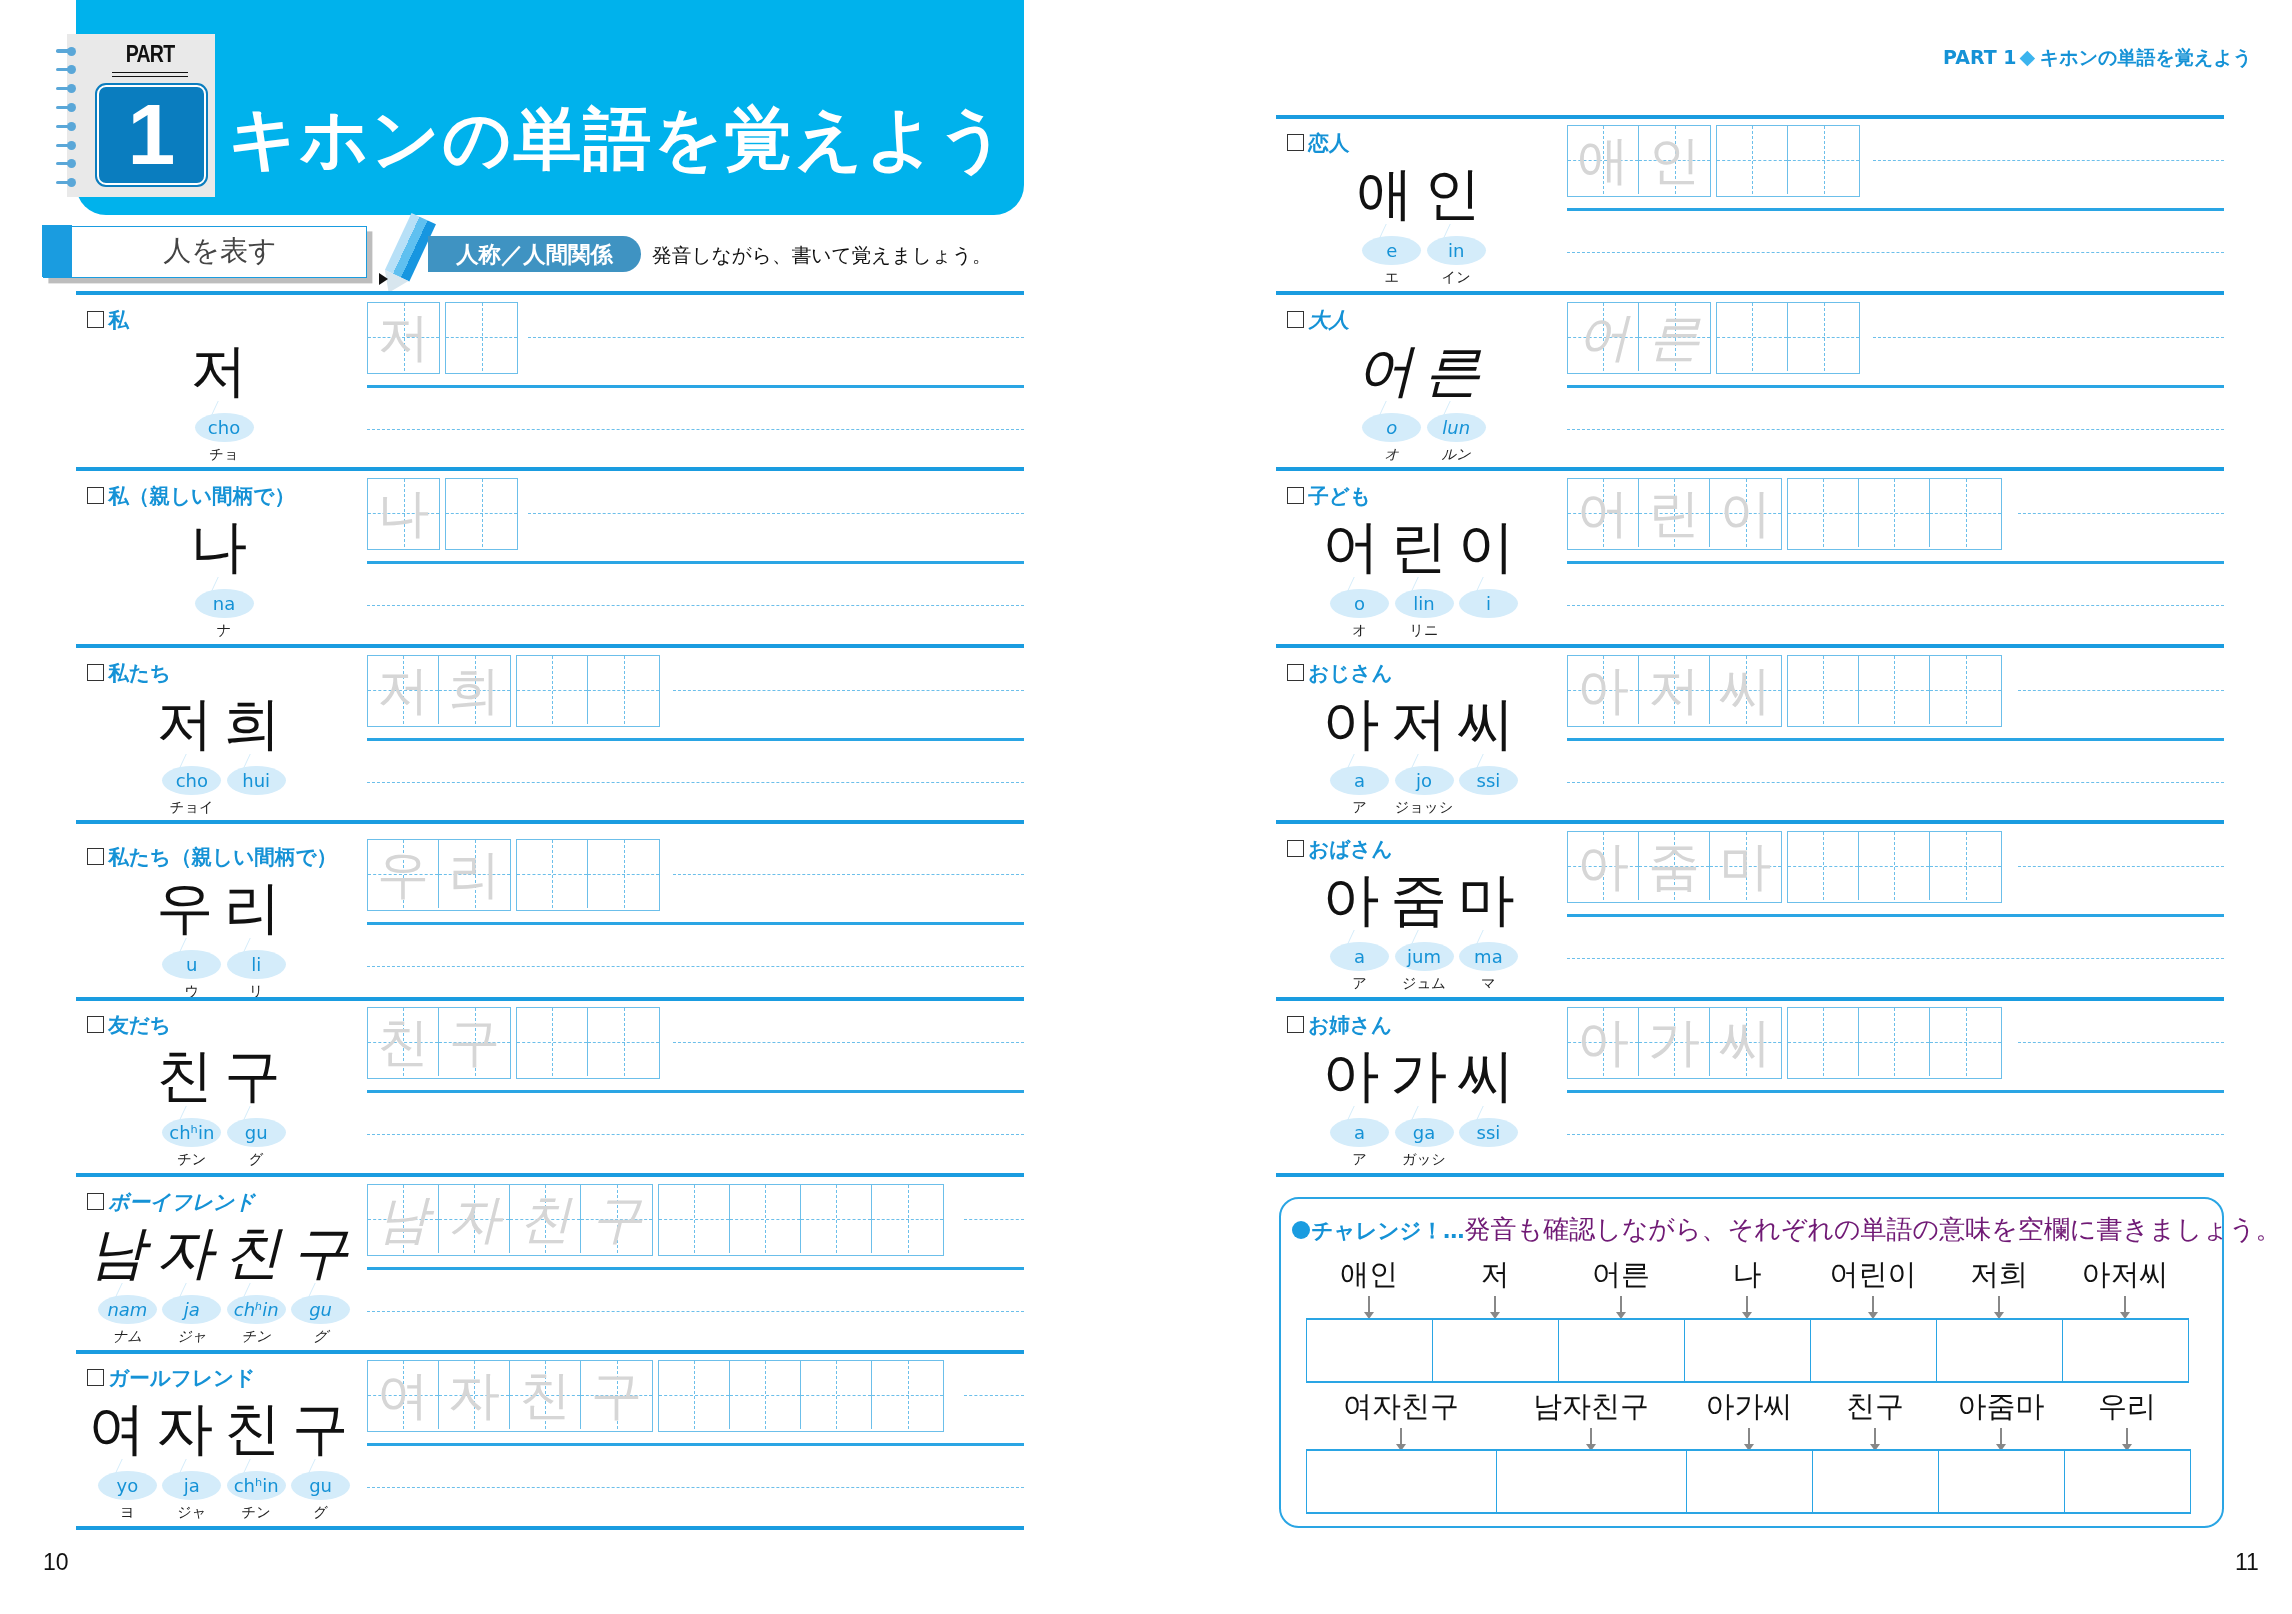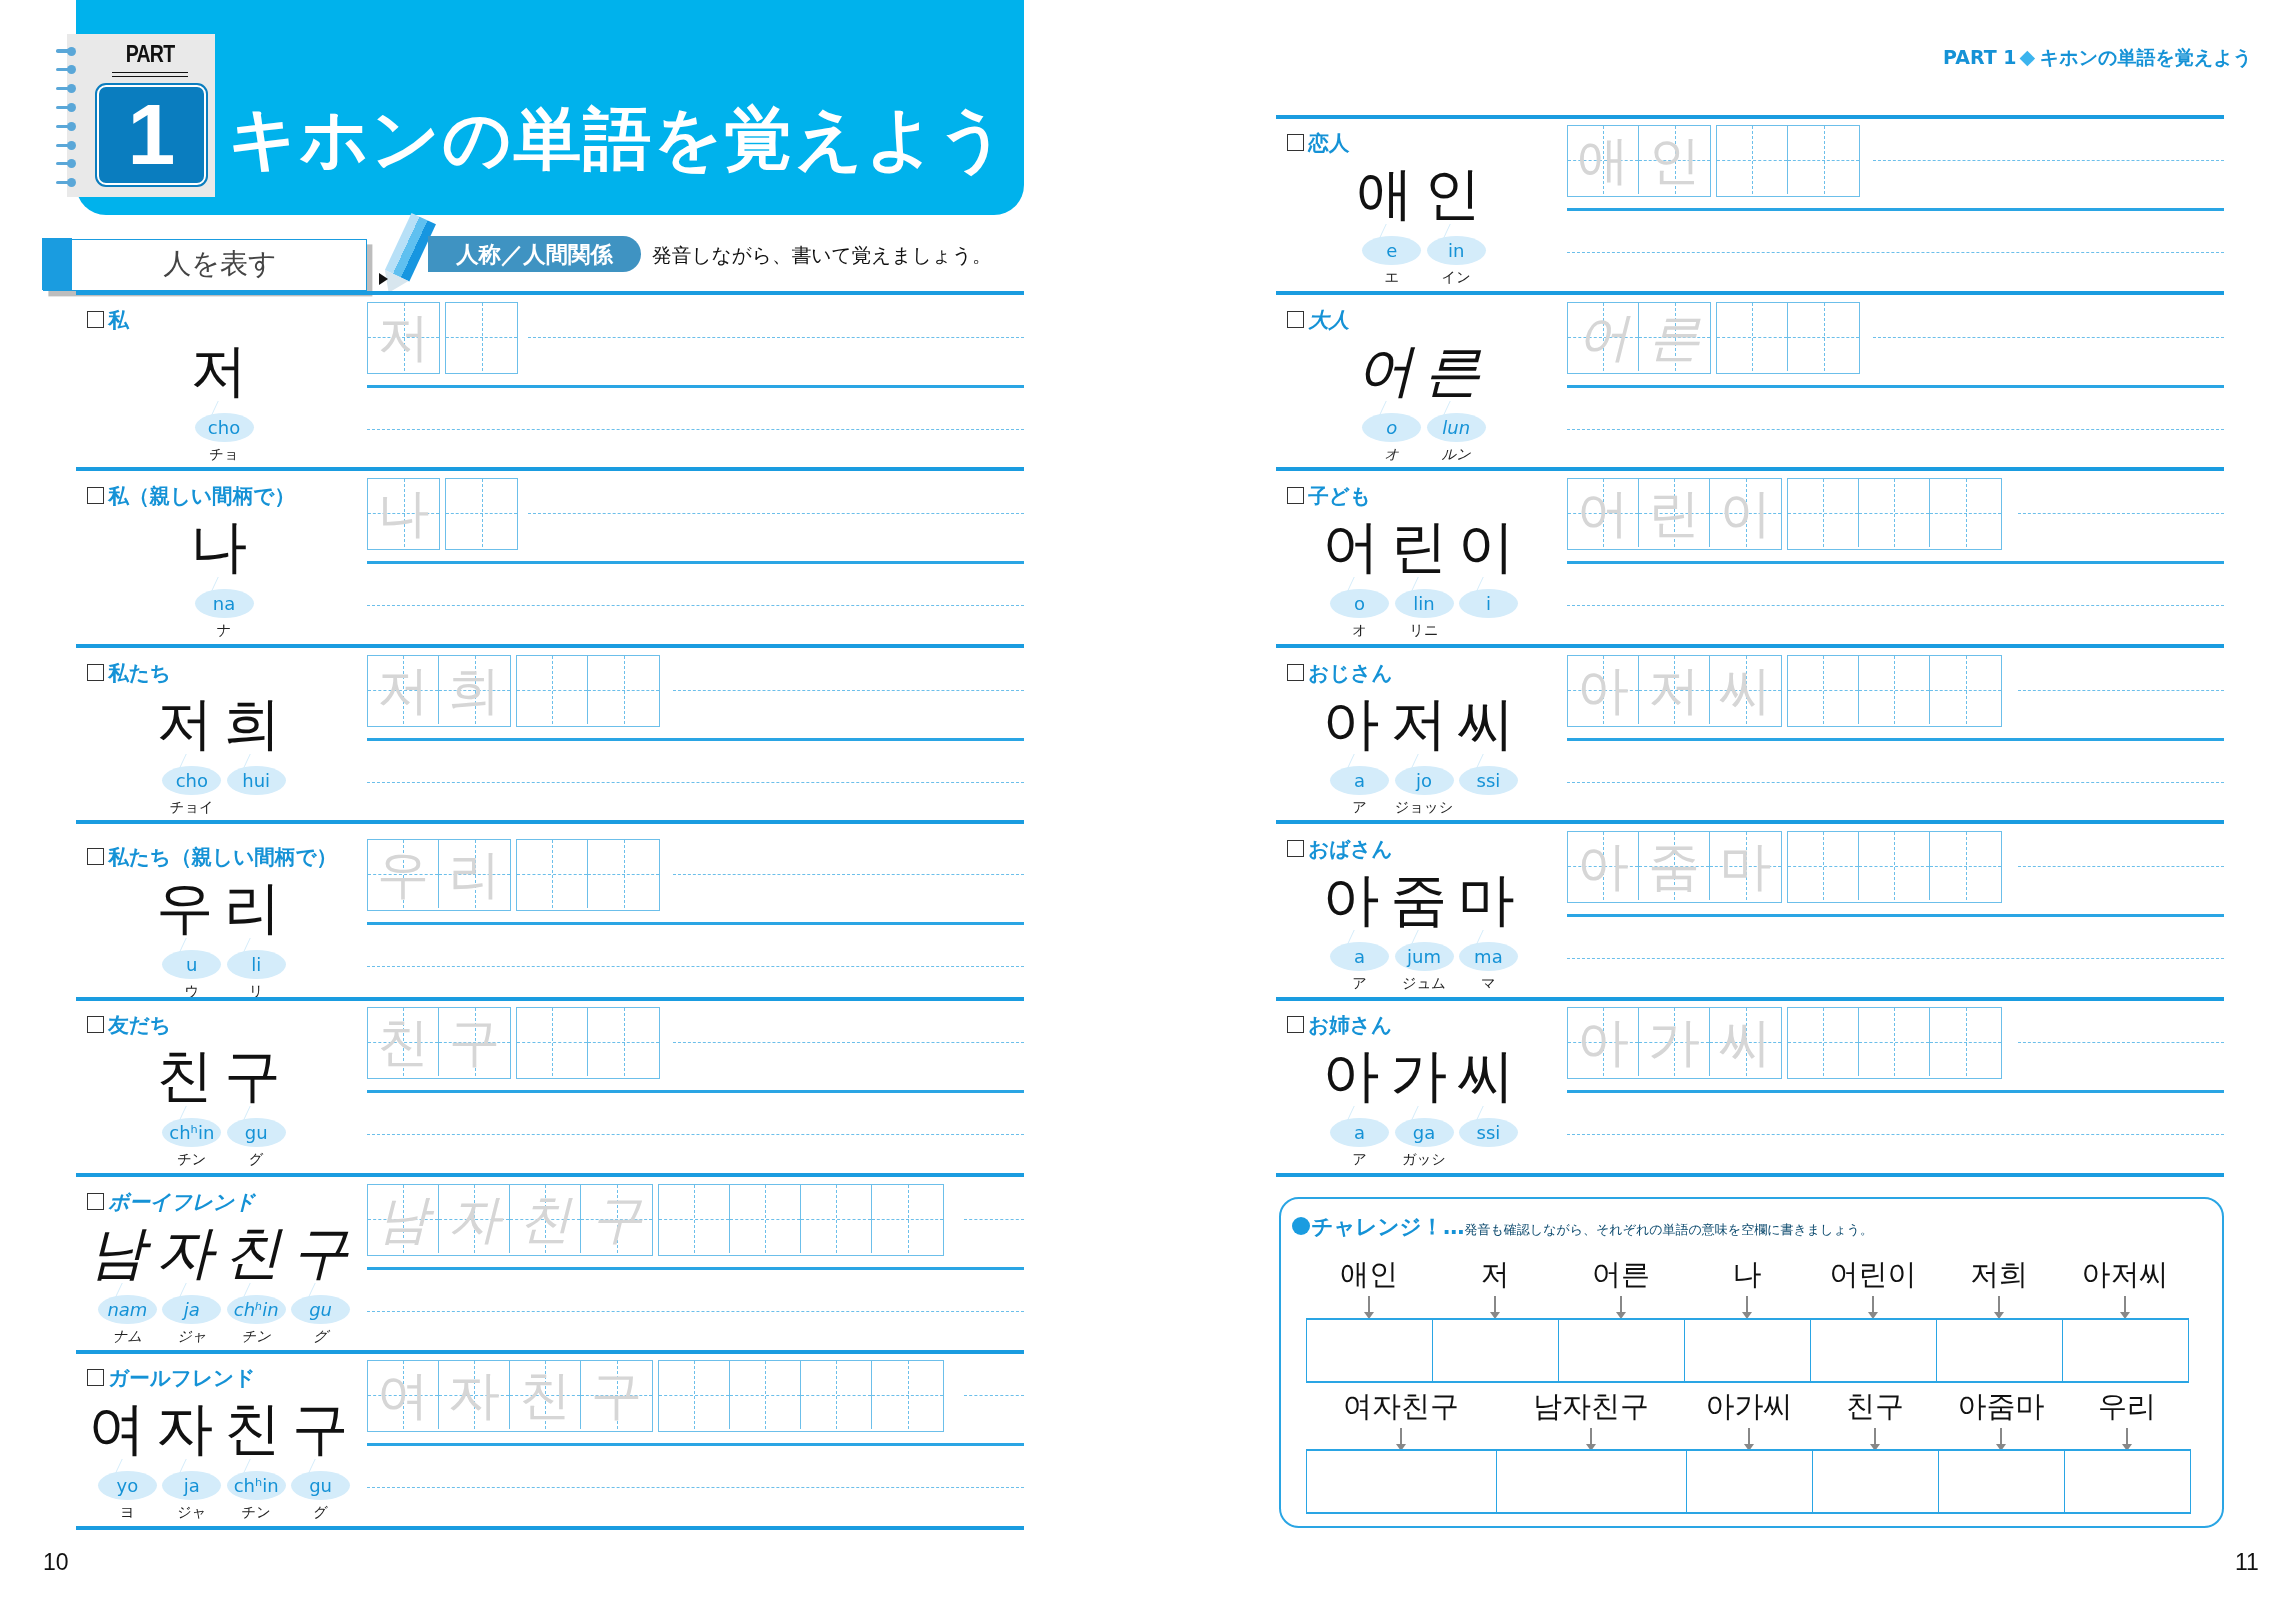--- a/index.html
+++ b/index.html
@@ -25,7 +25,7 @@
 
   
   .section-tab { left: 43px; top: 226px; width: 324px; height: 52px; background: #fff; border: 1.8px solid #1a9ce0;
-                 box-shadow: 5.4px 5.4px 0 #bdbdbd; margin-top: 13px; }
+                 box-shadow: 5.4px 5.4px 0 #bdbdbd; }
   .section-tab::before { content: ""; position: absolute; left: -1.8px; top: -1.8px; width: 30px; height: 52px; background: #1a9ce0; }
   .section-tab-label { position: absolute; left: 30px; right: 0; top: 0; line-height: 48px; text-align: center;
                        font-size: 28px; color: #444; }

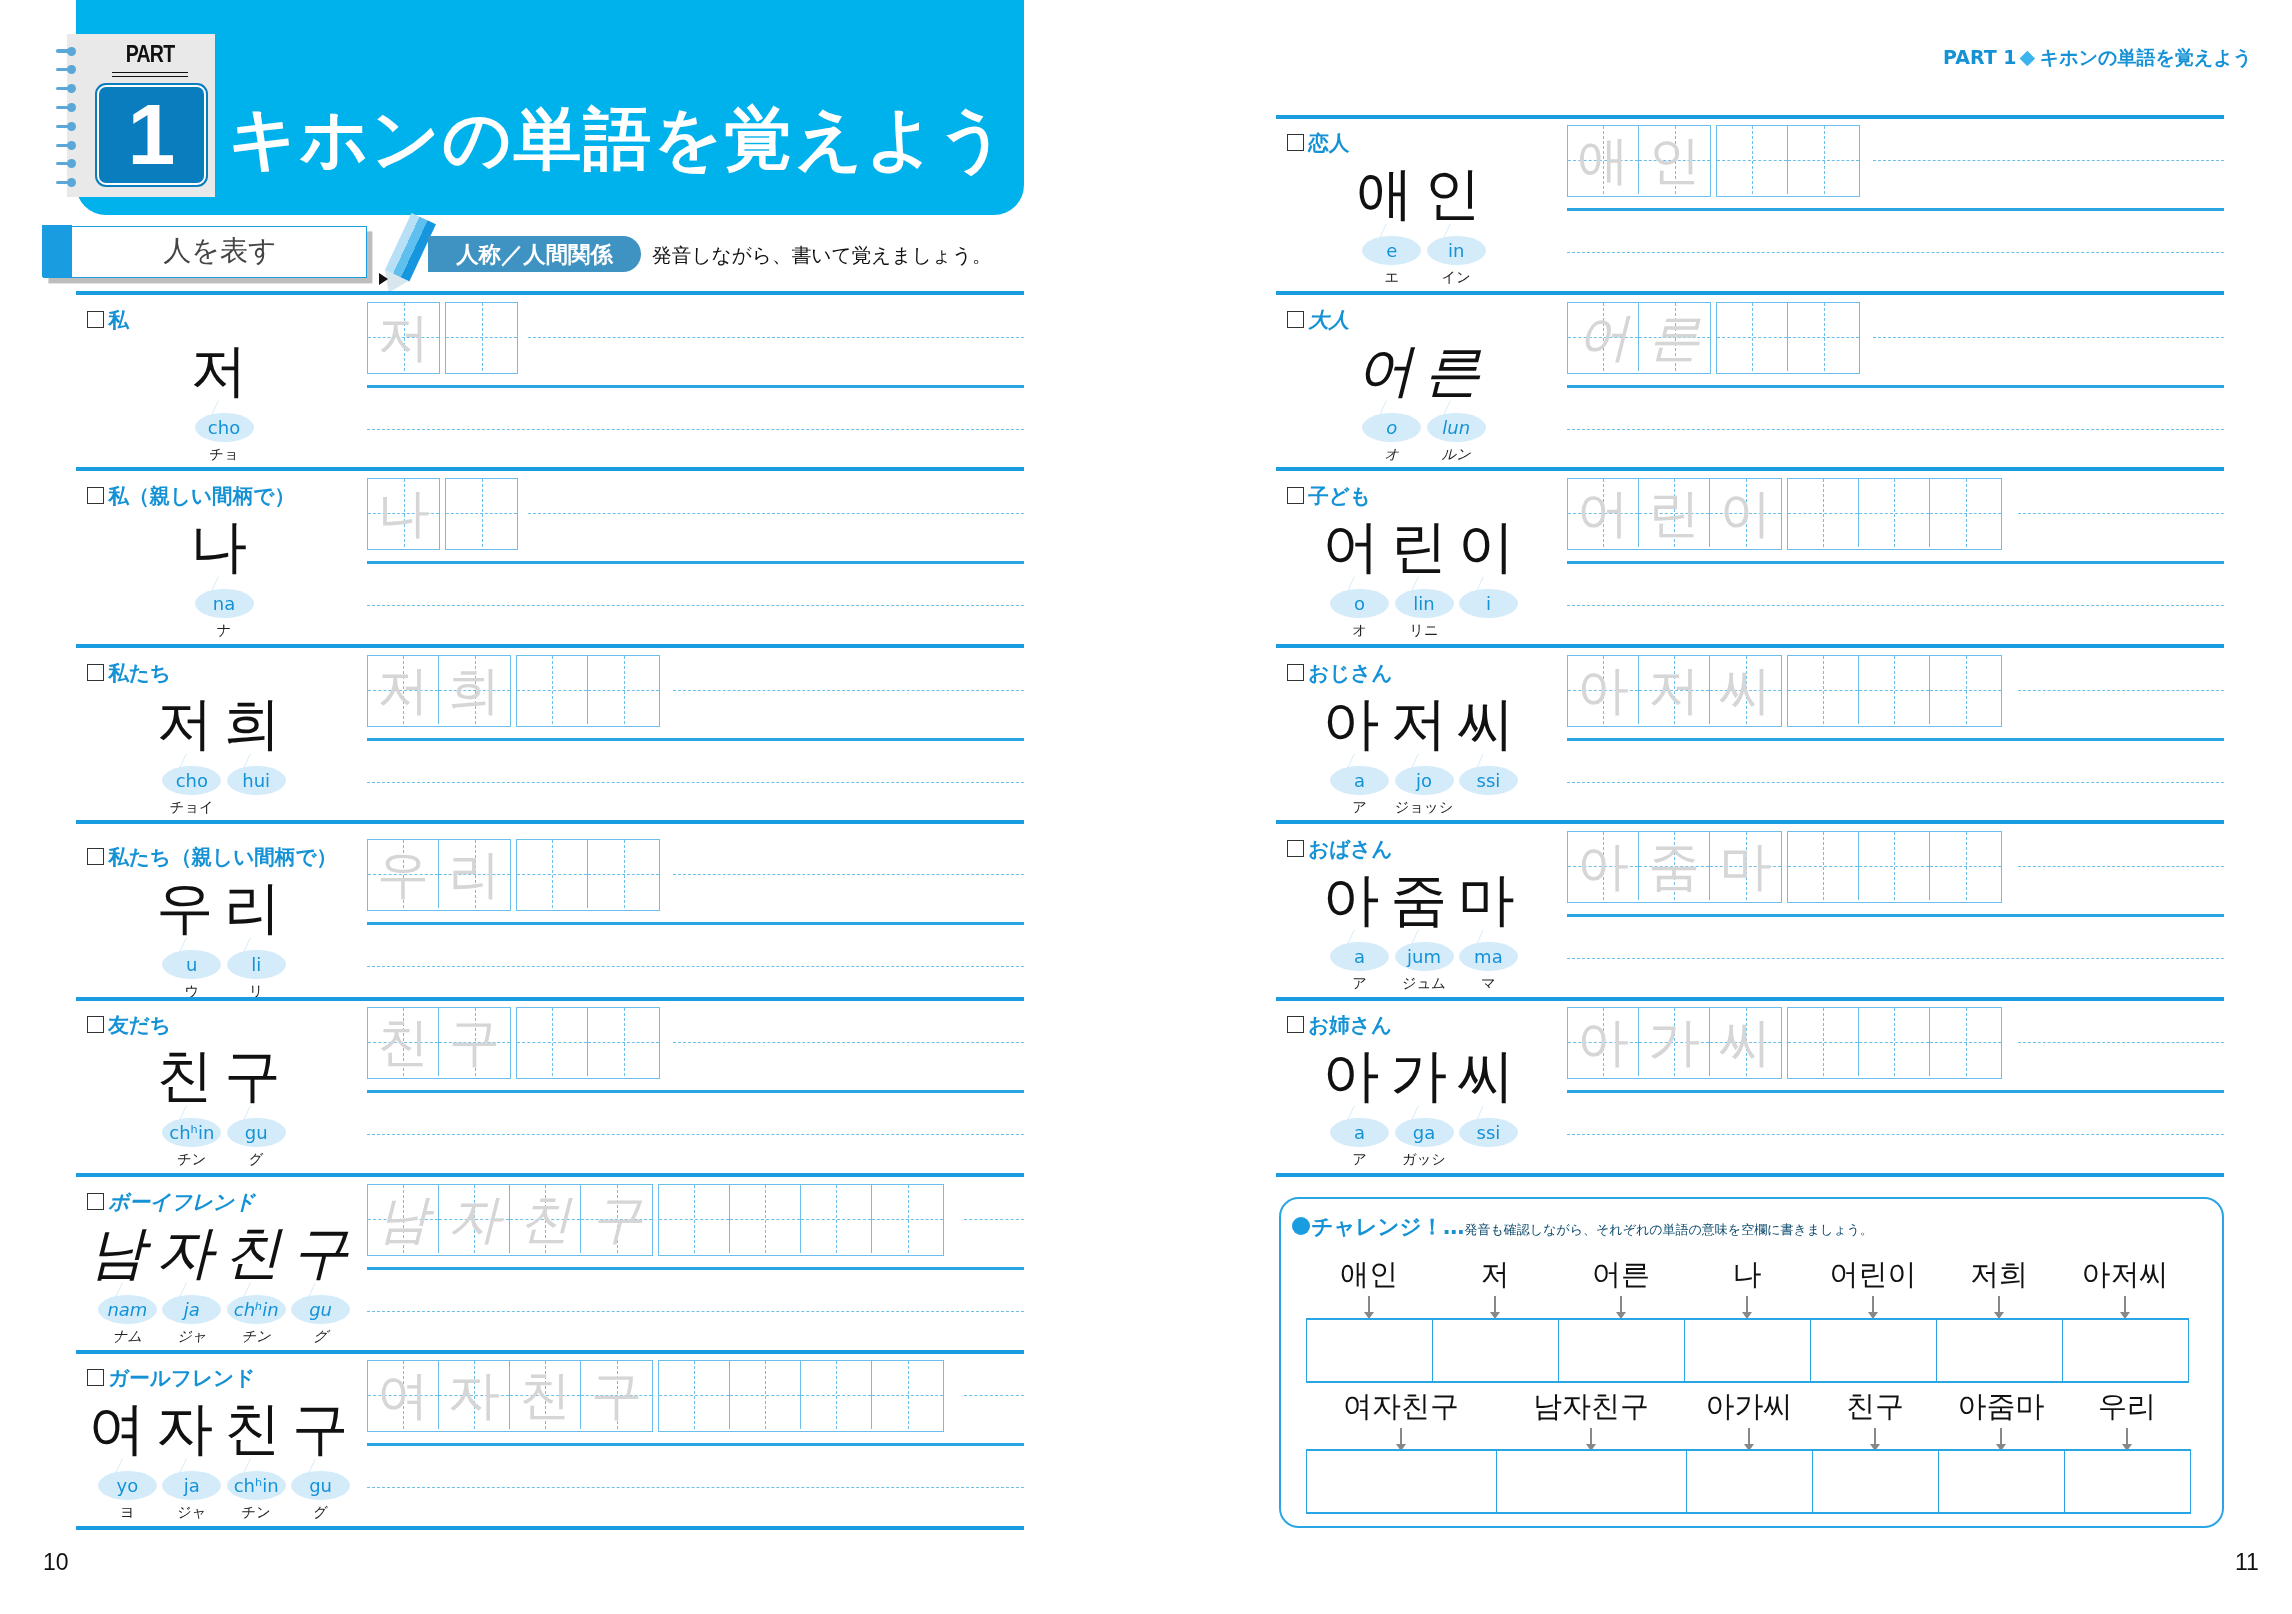--- a/index.html
+++ b/index.html
@@ -75,7 +75,7 @@
   .challenge { left: 1279px; top: 1197px; width: 945px; height: 331px; border: 2.7px solid #2aa5e4; border-radius: 19.7px; }
   .challenge-title { position: absolute; left: 10.7px; top: 12.5px; font-size: 21.5px; color: #1592d6; font-weight: 700; white-space: nowrap; }
   .challenge-title .dot { display: inline-block; width: 18px; height: 18px; border-radius: 50%; background: #1a9ce0; vertical-align: -1.8px; margin-right: 1.8px; }
-  .challenge-title .rest { color: #0c4a6e; font-weight: 400; font-size: 13px; }
+  .challenge-title .rest { color: #701a75; font-weight: 400; font-size: 26px; }
   .ch-row { position: absolute; left: 25px; display: flex; }
   .ch-item { position: relative; text-align: center; }
   .ch-word { font-family: "DejaVu Serif", serif; font-size: 29px; color: #111; height: 41px; white-space: nowrap; }

